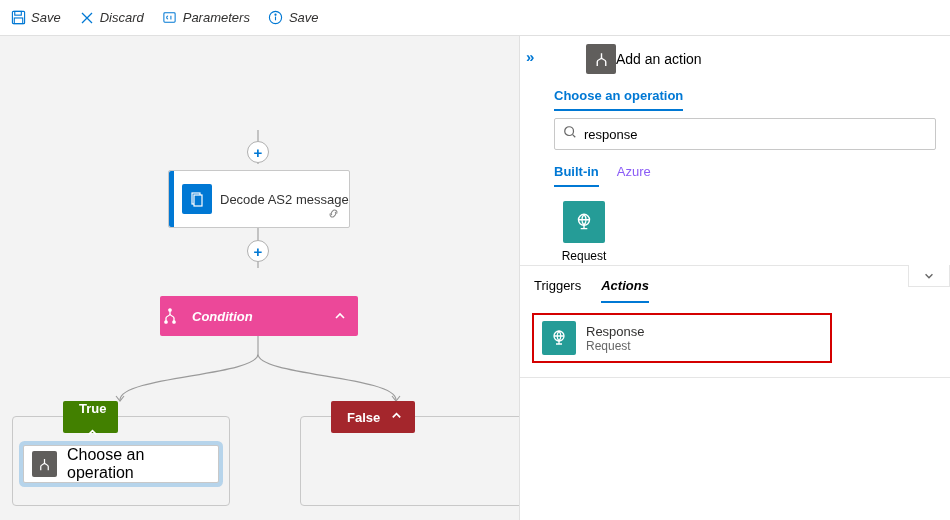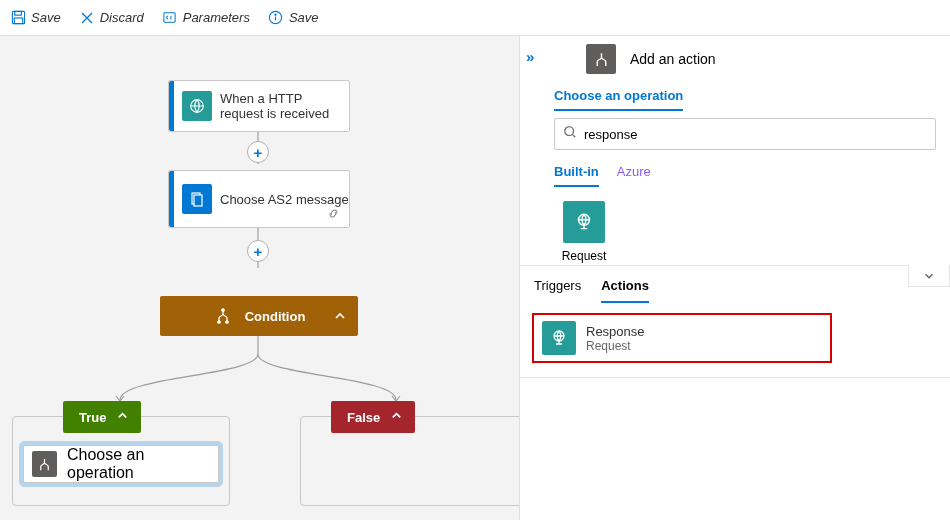--- a/index.html
+++ b/index.html
@@ -31,7 +31,7 @@
 
   
   .collapse { position:absolute; left:6px; top:12px; color:#0078d4; font-size:15px; font-weight:bold; cursor:pointer; }
-  .panel-head { display:flex; align-items:center; gap:14px; margin-bottom:12px;padding-left:32px; }
+  .panel-head { display:flex; align-items:center; margin-bottom:12px;padding-left:32px; }
   .panel-head .sq { width:30px; height:30px; background:#605e5c; border-radius:2px; display:flex;align-items:center;justify-content:center;color:#fff; }
   .panel-tab { font-size:13px; color:#323130; padding-bottom:6px; }
   .panel-tab.active { color:#0078d4; border-bottom:2px solid #0078d4; font-weight:600; }

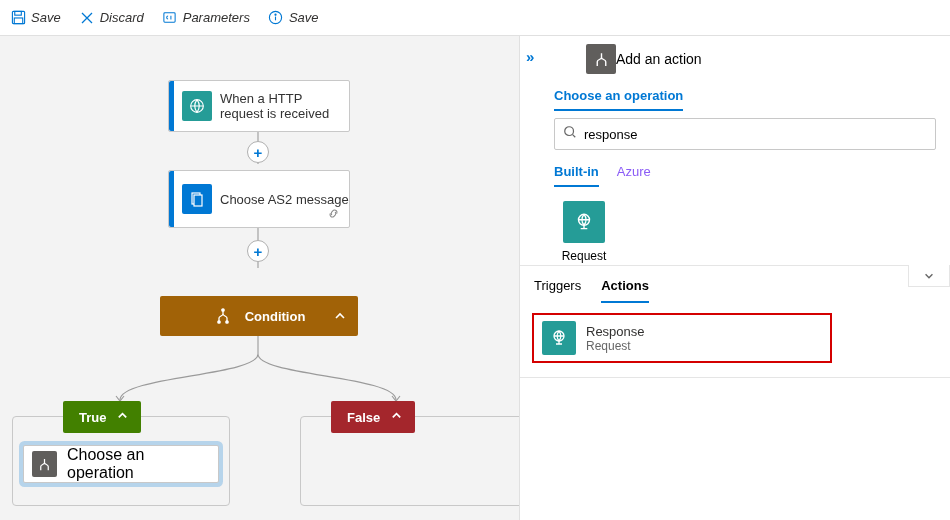--- a/index.html
+++ b/index.html
@@ -107,16 +107,6 @@
       </g>
     </svg>
 
-    <div class="node" style="left:168px; top:44px; width:182px; height:52px;">
-      <div class="bar"></div>
-      <div class="node-icon">
-          <svg width="18" height="18" viewBox="0 0 20 20" fill="none" stroke="#fff" stroke-width="1.3">
-            <circle cx="10" cy="10" r="7"></circle>
-            <path d="M3 10 h14 M10 3 a12 12 0 0 1 0 14 M10 3 a12 12 0 0 0 0 14"></path>
-          </svg>
-        </div>
-      <span style="flex:1; padding-right:8px;">When a HTTP request is received</span>
-    </div>
 
     <div class="plus" style="left:247px; top:105px;">+</div>
 

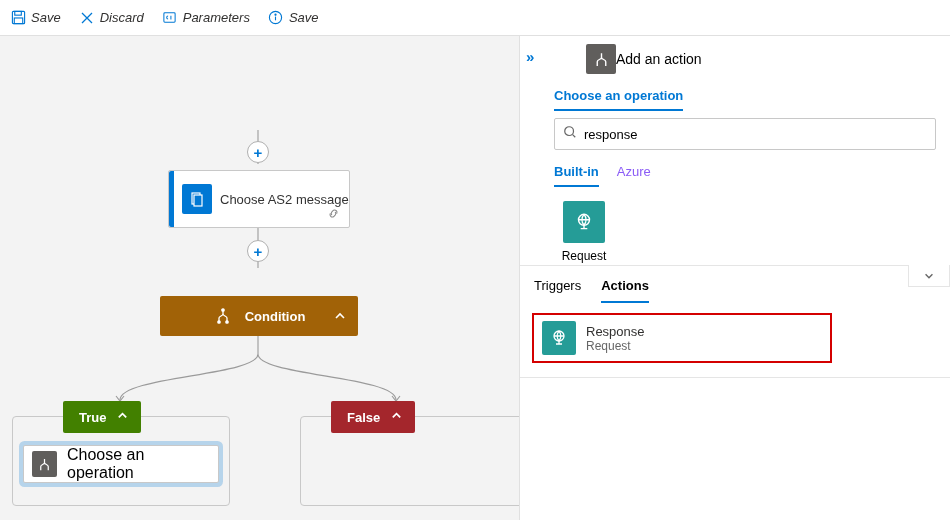--- a/index.html
+++ b/index.html
@@ -118,7 +118,7 @@
             <rect x="5" y="4" width="8" height="11" fill="#0078d4"></rect>
           </svg>
         </div>
-      <span style="flex:1">Choose AS2 message</span>
+      <span style="flex:1">Decode AS2 message</span>
       <span class="link-small" style="position:absolute; right:8px; bottom:6px;"><svg width="13" height="13" viewBox="0 0 16 16" fill="none" stroke="#888" stroke-width="1.3">
             <path d="M6 10 a3 3 0 0 1 0-4 l2-2 a3 3 0 0 1 4 4 M10 6 a3 3 0 0 1 0 4 l-2 2 a3 3 0 0 1 -4 -4"></path>
           </svg></span>

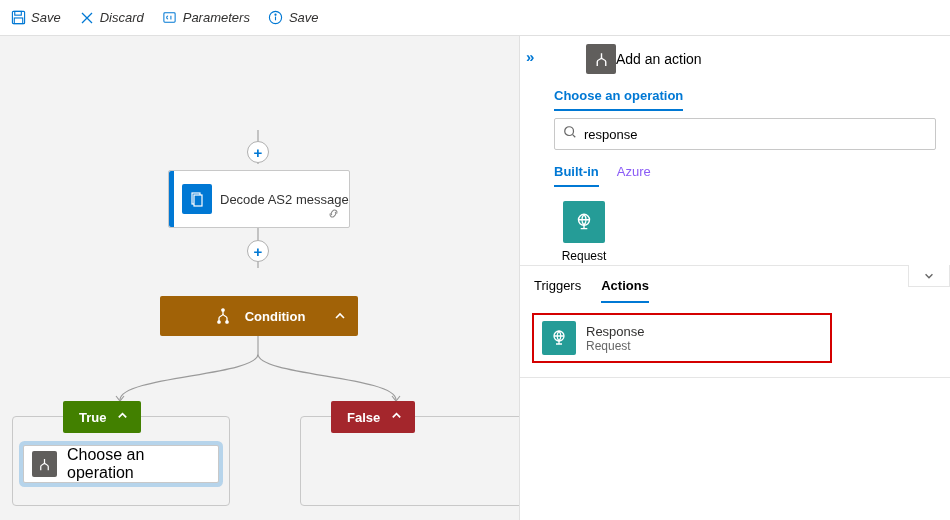--- a/index.html
+++ b/index.html
@@ -45,7 +45,7 @@
   .op-expand { position:absolute; right:0; top:-1px; height:22px; width:42px; border:1px solid #e5e5e5; border-top:none; display:flex;align-items:center;justify-content:center; background:#fff; }
   .op-tabs { display:flex; gap:20px; padding:12px 14px 0; font-size:13px; }
   .op-tabs .tab { padding-bottom:8px; }
-  .op-tabs .tab.active { border-bottom:2px solid #0078d4; font-weight:600; }
+  .op-tabs .tab.active { border-bottom:2px solid #0078d4; font-weight:600;font-style:italic; }
   .op-item { margin:10px 12px 14px; border:2px solid #d40000; padding:6px 8px; display:flex; align-items:center; gap:10px; width:300px; }
   .op-item .tile { width:34px; height:34px; background:#259c97; border-radius:2px; display:flex;align-items:center;justify-content:center;color:#fff; }
   .op-txt .t1 { font-size:13px; color:#323130; }

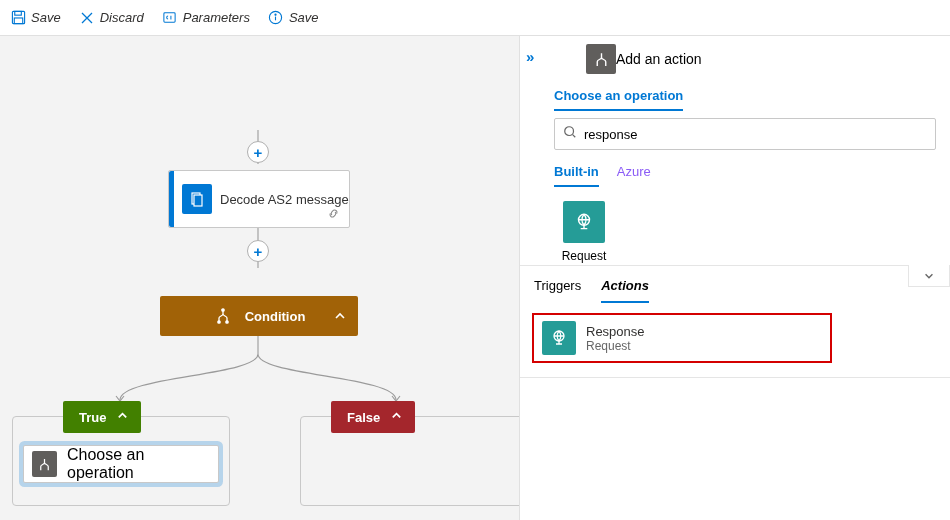--- a/index.html
+++ b/index.html
@@ -15,7 +15,7 @@
   .node { position: absolute; background: #fff; border: 1px solid #c8c8c8; border-radius: 2px; display: flex; align-items: center; font-size: 13px; color: #333; }
   .node .bar { width: 5px; align-self: stretch; background: #0078d4; border-radius: 2px 0 0 2px; }
   .node-icon { width: 30px; height: 30px; background: #259c97; margin: 8px; border-radius: 2px; display: flex; align-items: center; justify-content: center; color: #fff; }
-  .cond { background: #a16207; color: #fff; border: none; display: flex; align-items: center; justify-content: center; gap: 12px; }
+  .cond { background: #ec4899; color: #fff; border: none; display: flex; align-items: center; justify-content: flex-start; gap: 12px; font-style: italic; }
   .cond-icon { width: 20px; height: 20px; display: flex; align-items: center; justify-content: center; }
   .chev { width: 28px; height: 28px; display: flex; align-items: center; justify-content: center; }
   .branch-box { position: absolute; border: 1px solid #c8c8c8; border-radius: 4px; }

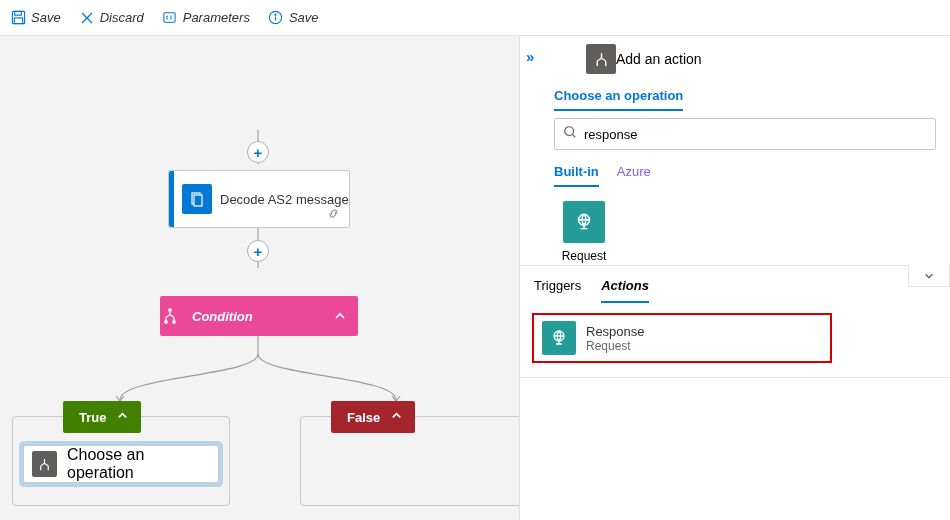--- a/index.html
+++ b/index.html
@@ -20,7 +20,7 @@
   .chev { width: 28px; height: 28px; display: flex; align-items: center; justify-content: center; }
   .branch-box { position: absolute; border: 1px solid #c8c8c8; border-radius: 4px; }
   .branch-head { position: absolute; top: -16px; height: 32px; padding: 0 12px 0 16px; display: flex; align-items: center; color: #fff; font-size: 13px; font-weight: 600; gap: 10px; border-radius: 2px; }
-  .bh-true { background: #428000; left: 50px; }
+  .bh-true { background: #428000; left: 50px; flex-direction: column; }
   .bh-false { background: #a4262c; left: 30px; }
   .choose-op { position: absolute; left: 10px; right: 10px; top: 28px; height: 38px; background: #fff; border: 1px solid #c8c8c8; border-radius: 2px; display: flex; align-items: center; gap: 10px; padding: 0 8px; box-shadow: 0 0 0 4px rgba(0,120,212,0.25); }
   .choose-op .sq { width: 26px; height: 26px; background: #605e5c; border-radius: 2px; display:flex;align-items:center;justify-content:center;color:#fff; }

